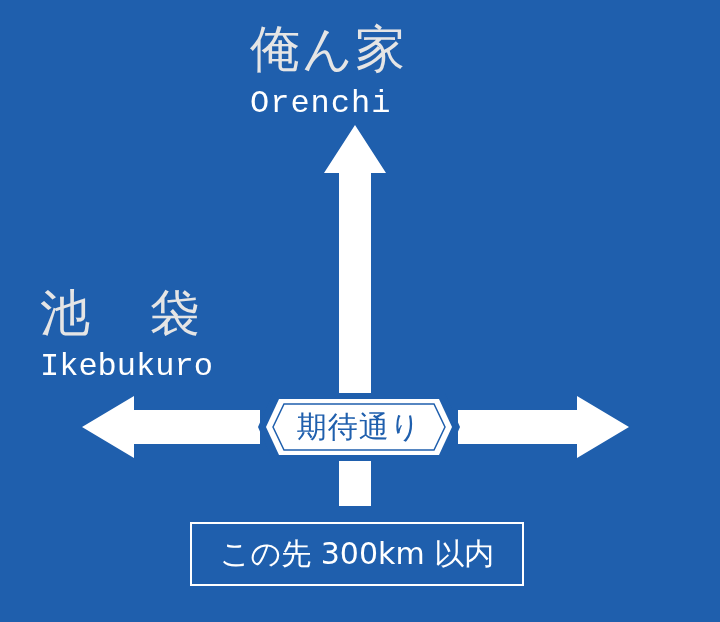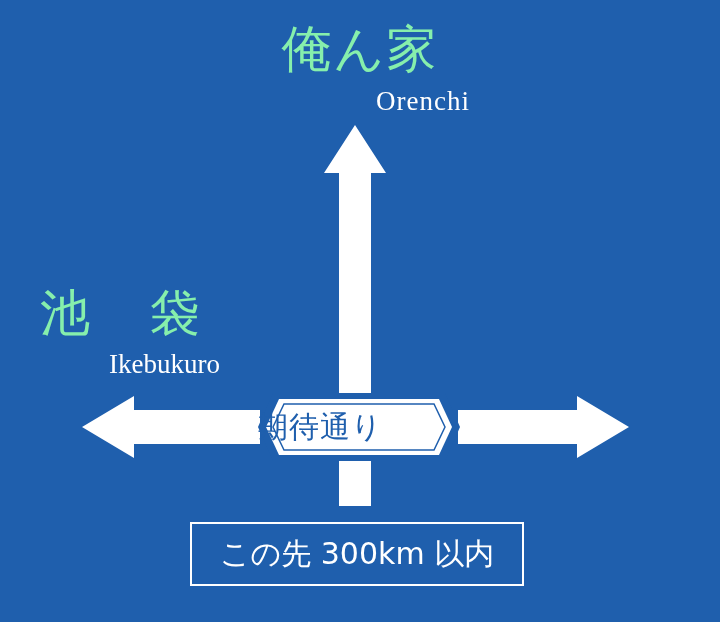--- a/index.html
+++ b/index.html
@@ -7,7 +7,7 @@
          font-family:"DejaVu Sans","Liberation Sans",sans-serif; }
   .sign { position:absolute; left:0; top:0; width:720px; height:622px; background:#1f5fad; }
   svg.arrows { position:absolute; left:0; top:0; }
-  .label-jp { position:absolute; color:#86efac; font-size:50px; line-height:1; text-align:center; white-space:nowrap; }
+  .label-jp { position:absolute; color:#e5e5e5; font-size:50px; line-height:1; text-align:left; white-space:nowrap; }
   .label-en { position:absolute; color:#fff; font-family:Liberation Serif, serif; font-size:27px; line-height:1; text-align:right; white-space:nowrap; }
   #top-jp { left:250px; top:24px; width:220px; letter-spacing:2px; }
   #top-en { left:250px; top:88px; width:220px; letter-spacing:1px; }

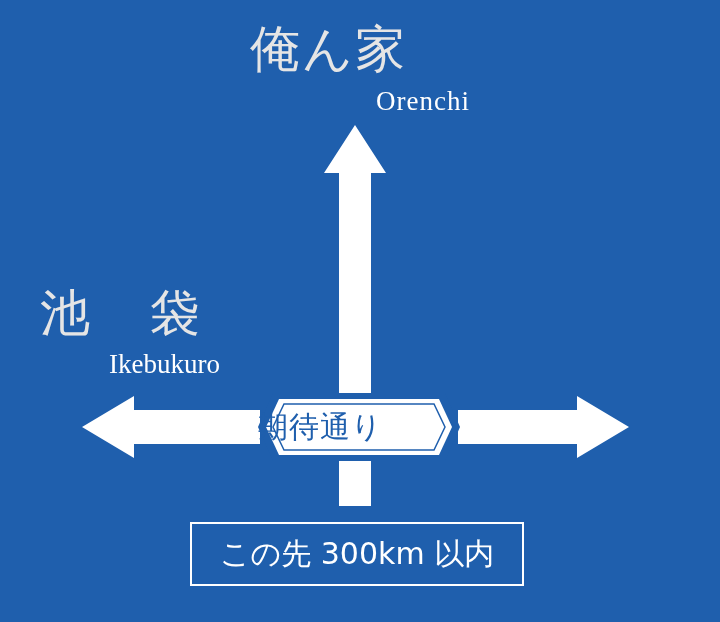--- a/index.html
+++ b/index.html
@@ -8,7 +8,7 @@
   .sign { position:absolute; left:0; top:0; width:720px; height:622px; background:#1f5fad; }
   svg.arrows { position:absolute; left:0; top:0; }
   .label-jp { position:absolute; color:#e5e5e5; font-size:50px; line-height:1; text-align:left; white-space:nowrap; }
-  .label-en { position:absolute; color:#fff; font-family:Liberation Serif, serif; font-size:27px; line-height:1; text-align:right; white-space:nowrap; }
+  .label-en { position:absolute; color:#fff; font-family:Liberation Mono, monospace; font-size:32px; line-height:1; text-align:left; white-space:nowrap; }
   #top-jp { left:250px; top:24px; width:220px; letter-spacing:2px; }
   #top-en { left:250px; top:88px; width:220px; letter-spacing:1px; }
   #left-jp { left:40px; top:288px; width:180px; letter-spacing:22px; }

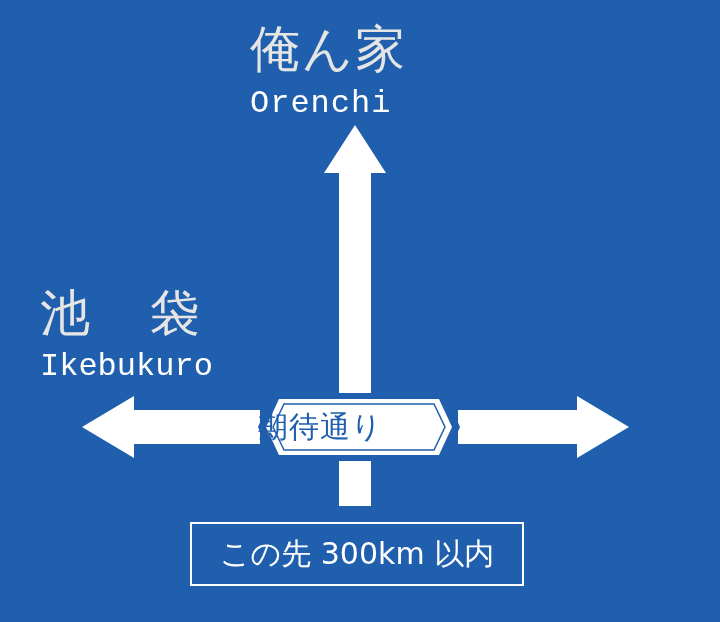--- a/index.html
+++ b/index.html
@@ -15,7 +15,7 @@
   #left-en { left:40px; top:351px; width:180px; }
   #right-jp { left:500px; top:288px; width:180px; letter-spacing:22px; }
   #right-en { left:500px; top:351px; width:180px; }
-  .route-text { position:absolute; left:258px; top:405px; width:202px; text-align:left; color:#1f5fad; font-size:30px; line-height:44px; letter-spacing:1px; }
+  .route-text { position:absolute; left:258px; top:405px; width:202px; text-align:center; color:#1f5fad; font-size:30px; line-height:44px; letter-spacing:1px; }
   .dist-box { position:absolute; left:190px; top:522px; width:330px; height:60px; border:2px solid #fff; }
   .dist-text { position:absolute; left:190px; top:522px; width:334px; height:59px; line-height:64px; text-align:center; color:#fff; font-size:30px; white-space:nowrap; }
 </style>

